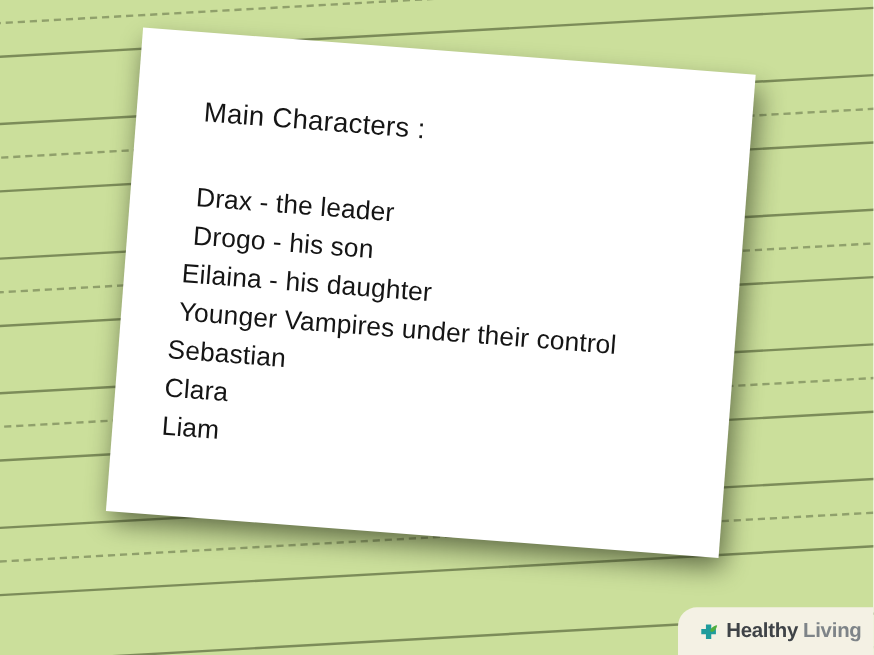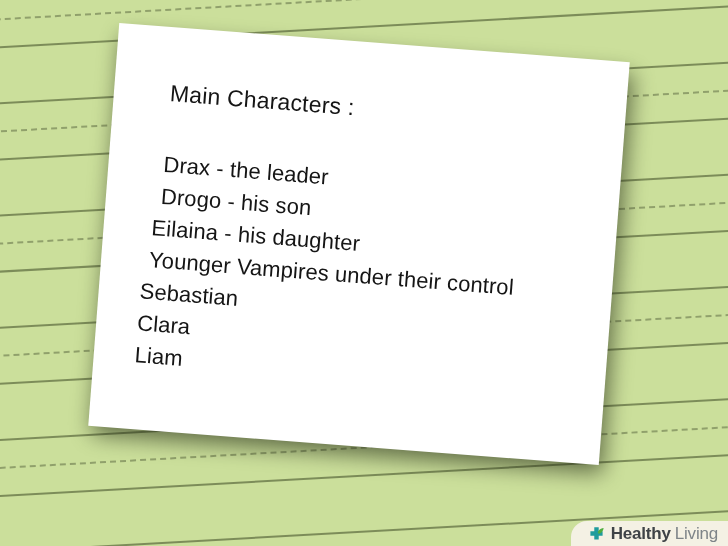--- a/index.html
+++ b/index.html
@@ -112,7 +112,7 @@
     position: absolute;
     right: 0;
     bottom: 0;
-    height: 25px;
+    height: 40px;
     padding: 0 10px 0 16px;
     display: flex;
     align-items: center;

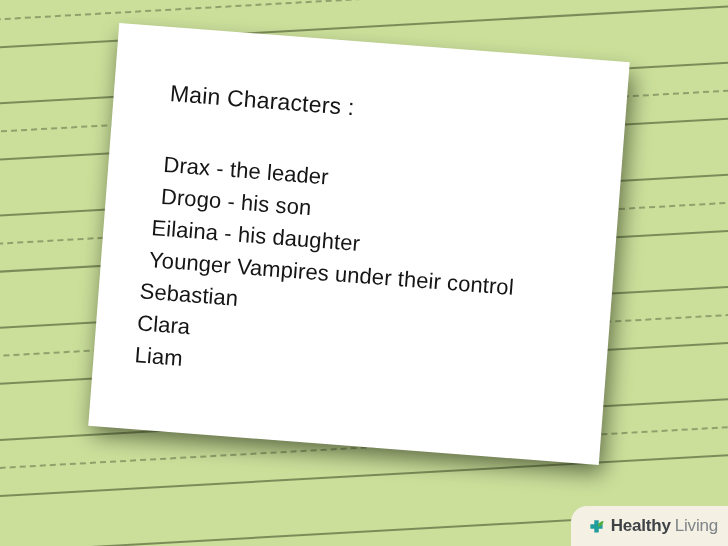--- a/index.html
+++ b/index.html
@@ -134,7 +134,7 @@
   }
   .wm-living {
     font-size: 17px;
-    font-weight: normal;
+    font-weight: bold;
     color: #7e8488;
     letter-spacing: -.2px;
     margin-left: -1px;

